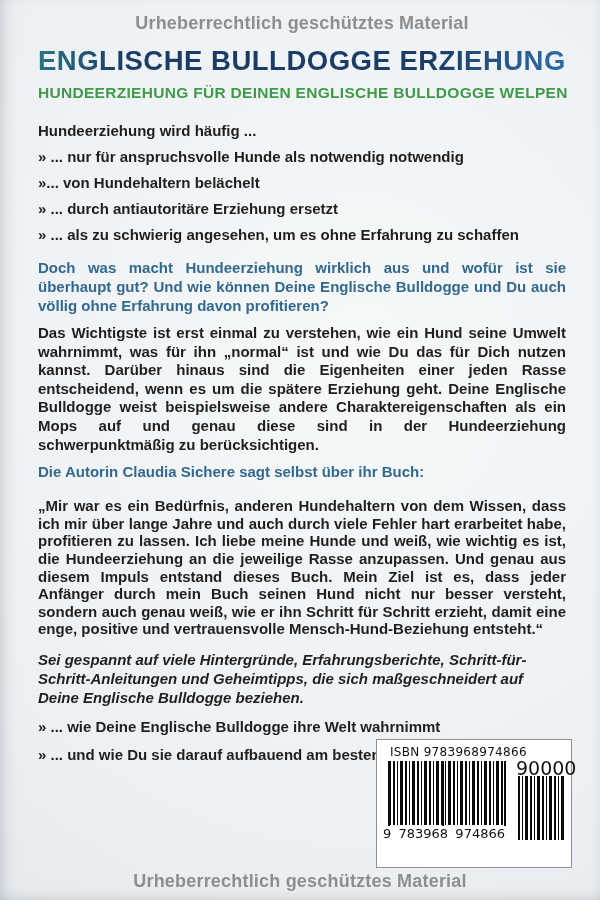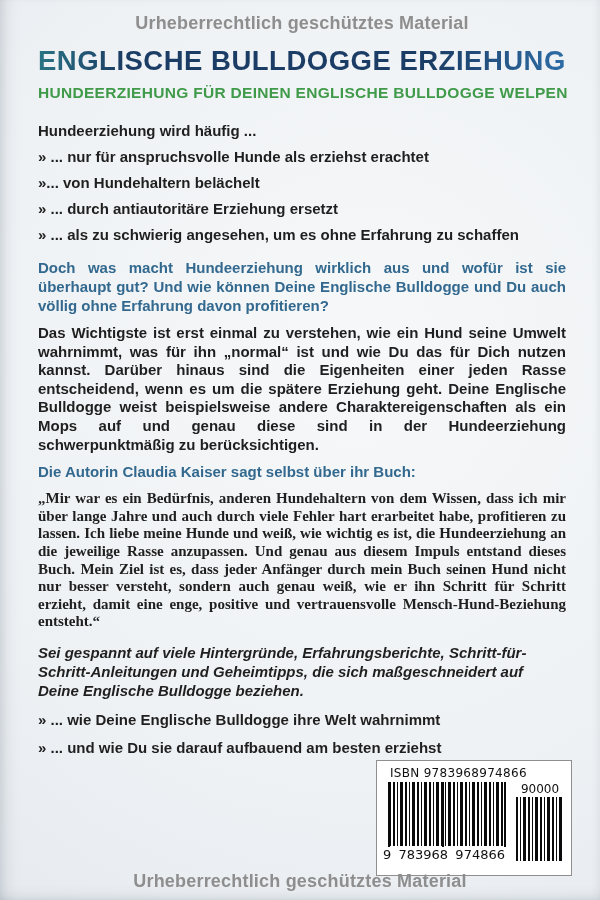--- a/index.html
+++ b/index.html
@@ -101,7 +101,7 @@
 
   <div class="body-text intro-heading">Hundeerziehung wird häufig ...</div>
 
-  <div class="body-text bullet">» ... nur für anspruchsvolle Hunde als erziehst erachtet</div>
+  <div class="body-text bullet">» ... nur für anspruchsvolle Hunde als notwendig notwendig</div>
   <div class="body-text bullet">»... von Hundehaltern belächelt</div>
   <div class="body-text bullet">» ... durch antiautoritäre Erziehung ersetzt</div>
   <div class="body-text bullet">» ... als zu schwierig angesehen, um es ohne Erfahrung zu schaffen</div>

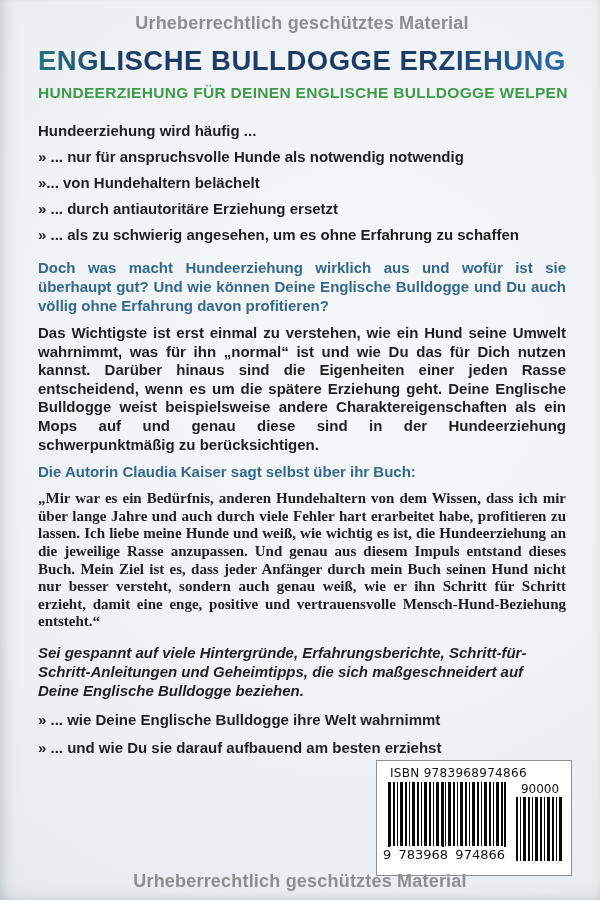--- a/index.html
+++ b/index.html
@@ -110,7 +110,7 @@
 
   <p class="body-text para para-dark">Das Wichtigste ist erst einmal zu verstehen, wie ein Hund seine Umwelt wahrnimmt, was für ihn „normal“ ist und wie Du das für Dich nutzen kannst. Darüber hinaus sind die Eigenheiten einer jeden Rasse entscheidend, wenn es um die spätere Erziehung geht. Deine Englische Bulldogge weist beispielsweise andere Charaktereigenschaften als ein Mops auf und genau diese sind in der Hundeerziehung schwerpunktmäßig zu berücksichtigen.</p>
 
-  <p class="body-text para author-lead">Die Autorin Claudia Kaiser sagt selbst über ihr Buch:</p>
+  <p class="body-text para author-lead">Die Autorin Claudia Sichere sagt selbst über ihr Buch:</p>
 
   <p class="body-text para quote">„Mir war es ein Bedürfnis, anderen Hundehaltern von dem Wissen, dass ich mir über lange Jahre und auch durch viele Fehler hart erarbeitet habe, profitieren zu lassen. Ich liebe meine Hunde und weiß, wie wichtig es ist, die Hundeerziehung an die jeweilige Rasse anzupassen. Und genau aus diesem Impuls entstand dieses Buch. Mein Ziel ist es, dass jeder Anfänger durch mein Buch seinen Hund nicht nur besser versteht, sondern auch genau weiß, wie er ihn Schritt für Schritt erzieht, damit eine enge, positive und vertrauensvolle Mensch-Hund-Beziehung entsteht.“</p>
 

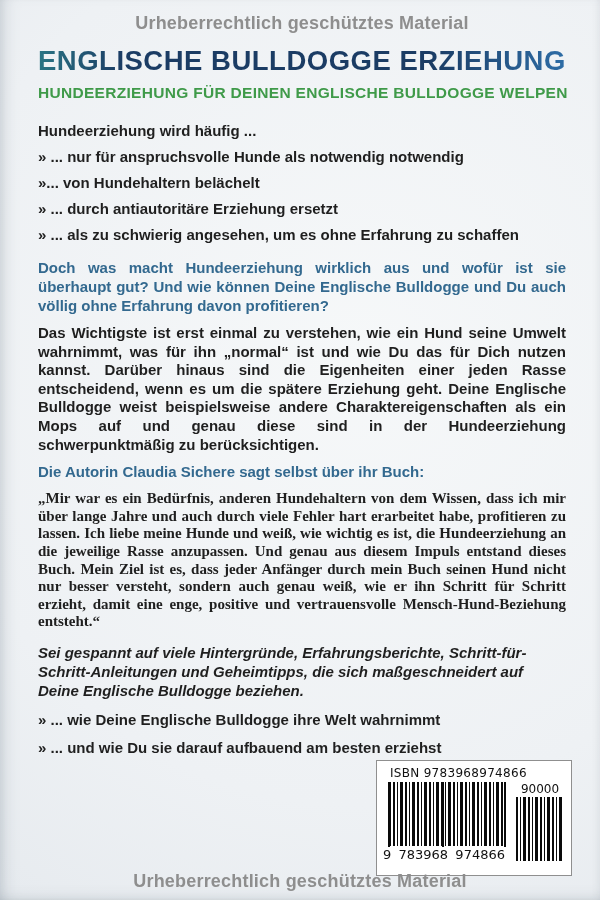--- a/index.html
+++ b/index.html
@@ -47,7 +47,7 @@
   .para-blue{margin-top:15px;line-height:19px;color:#33698f;text-align:justify;}
   .para-dark{margin-top:9px;line-height:18.6px;color:#1f1f1f;text-align:justify;}
   .author-lead{margin-top:9px;line-height:18px;color:#33698f;text-align:left;}
-  .quote{margin-top:9px;line-height:17.6px;color:#1f1f1f;text-align:justify;font-family:Liberation Serif, serif;}
+  .quote{margin-top:16px;line-height:17.6px;color:#1f1f1f;text-align:justify;}
   .teaser{margin-top:12px;line-height:19px;color:#1f1f1f;font-style:italic;text-align:left;}
   .cta-heading{margin-top:9px;line-height:18px;color:#33698f;}
   .cta-bullet{margin-top:12px;line-height:16px;color:#1f1f1f;}

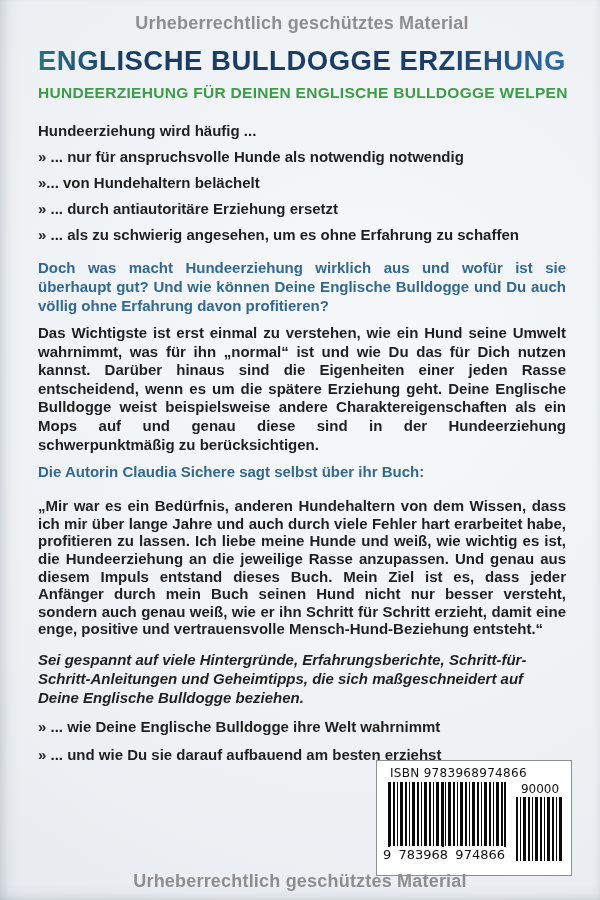--- a/index.html
+++ b/index.html
@@ -54,8 +54,8 @@
 
   
   .barcode-box{
-    position:absolute;right:28px;bottom:24px;z-index:2;
-    width:196px;height:116px;box-sizing:border-box;
+    position:absolute;right:28px;bottom:32px;z-index:2;
+    width:196px;height:129px;box-sizing:border-box;
     background:#fff;border:1px solid #8f8f8f;
     padding:5px 7px 4px 7px;
     margin-left:29px;

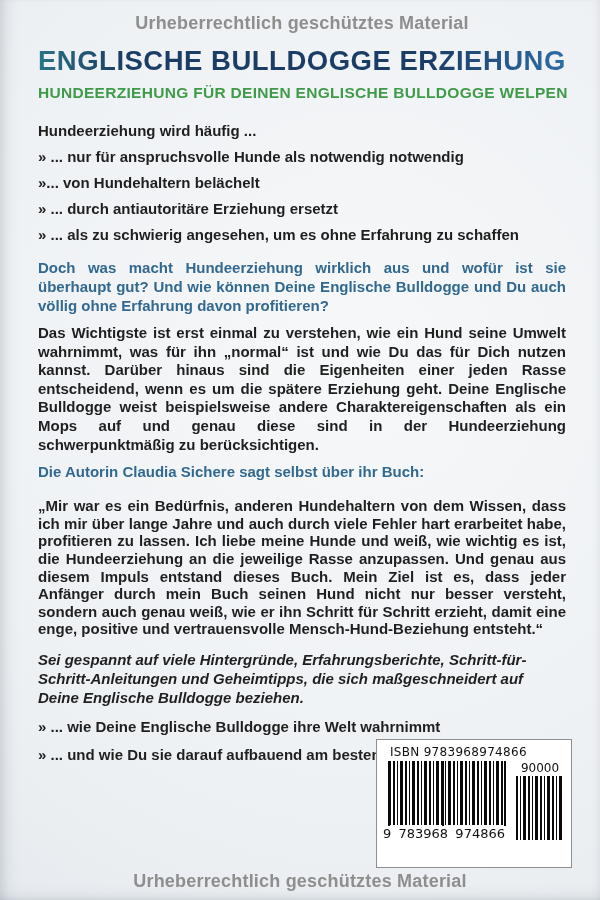--- a/index.html
+++ b/index.html
@@ -83,7 +83,7 @@
   .ean-digits span{background:#fff;position:relative;z-index:1;padding:0 1px;}
   .addon{margin-left:10px;width:52px;text-align:center;}
   .addon-label{
-    font-size:12px;font-weight:400;color:#111;line-height:14px;
+    font-size:19px;font-weight:400;color:#111;line-height:14px;
     font-family:"DejaVu Sans","Liberation Sans",sans-serif;
   }
   .addon-bars{height:64px;margin-top:1px;font-size:0;white-space:nowrap;overflow:hidden;}

